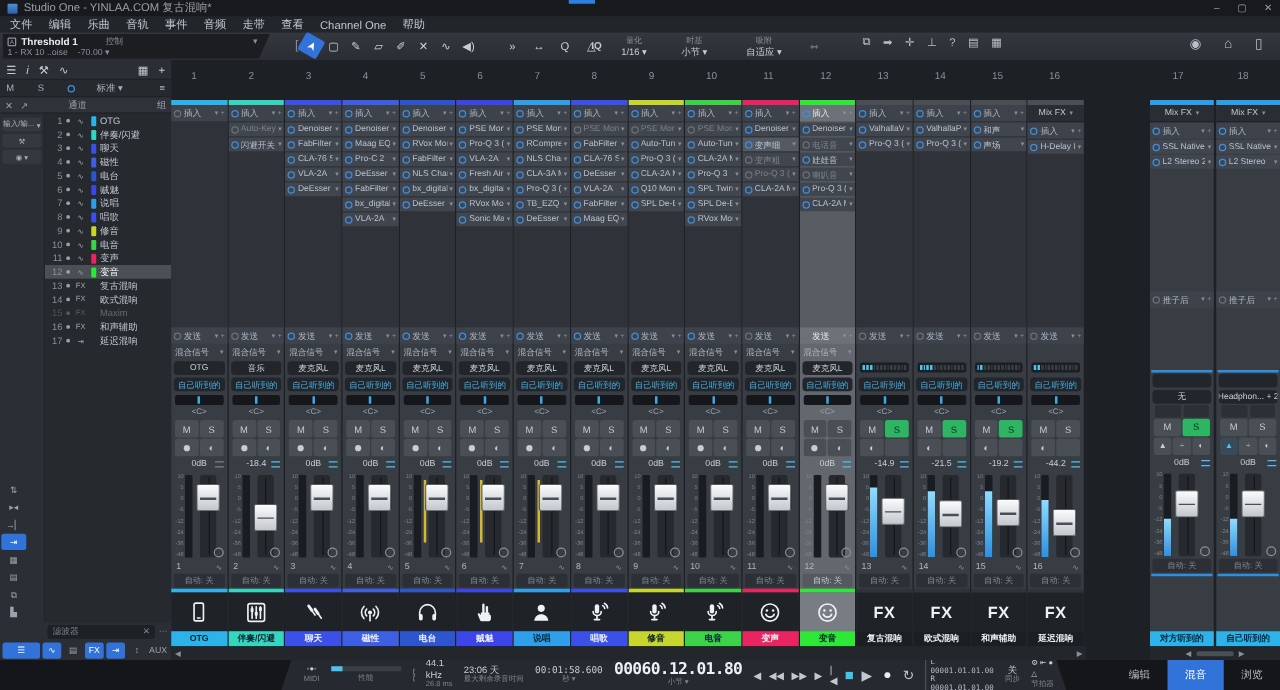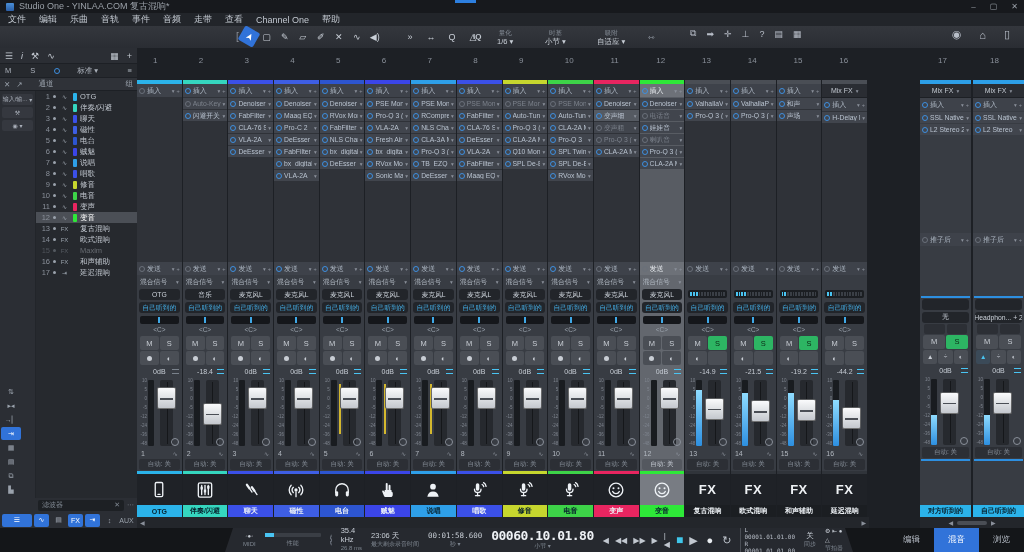--- a/index.html
+++ b/index.html
@@ -207,6 +207,18 @@
     </div>
 
   <div id="toolbar">
+    <div id="macro">
+      <div class="r1">
+        <span class="mk-ic">A</span>
+        <b style="font-size:8px;color:#e8ecf0;">Threshold 1</b>
+        <span style="margin-left:18px;color:#8a909a;">控制</span>
+        <span style="margin-left:auto;color:#8a909a;">▾</span>
+      </div>
+      <div class="r2">
+        <span>1 - RX 10 ..oise</span>
+        <span><span>-70.00</span> ▾</span>
+      </div>
+    </div>
     <div id="toolgrp">
         <span style="color:#8a909a;font-size:10px;">[</span>
         <div class="tbtn active" style="transform: rotate(-60deg);">➤</div>

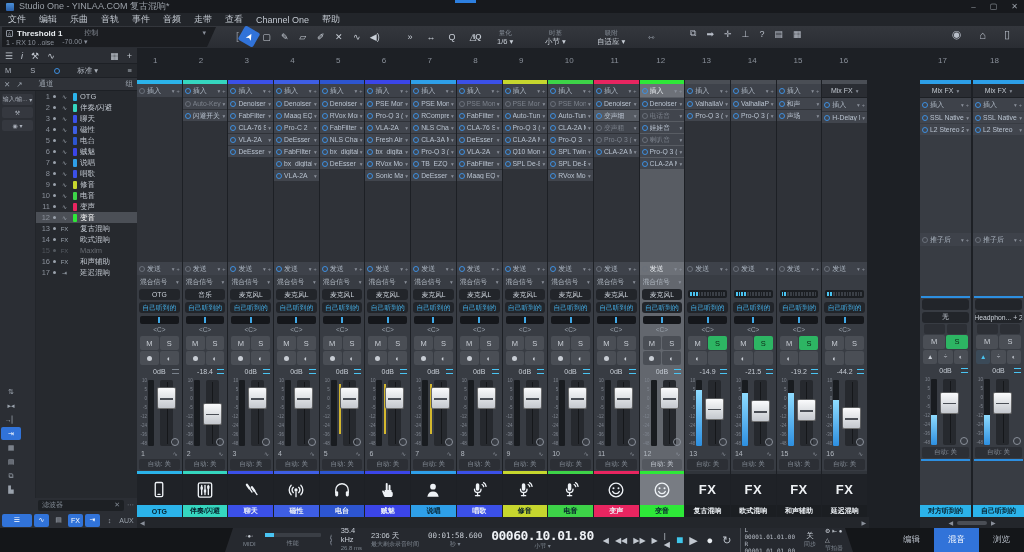--- a/index.html
+++ b/index.html
@@ -239,7 +239,7 @@
     <span id="iq">IQ</span>
     <div class="ddstack" style="left:497px;">
       <span class="lab">量化</span>
-      <span class="val"><span>1/6</span> ▾</span>
+      <span class="val"><span>1/16</span> ▾</span>
     </div>
     <div class="ddstack" style="left:545px;">
       <span class="lab">时基</span>

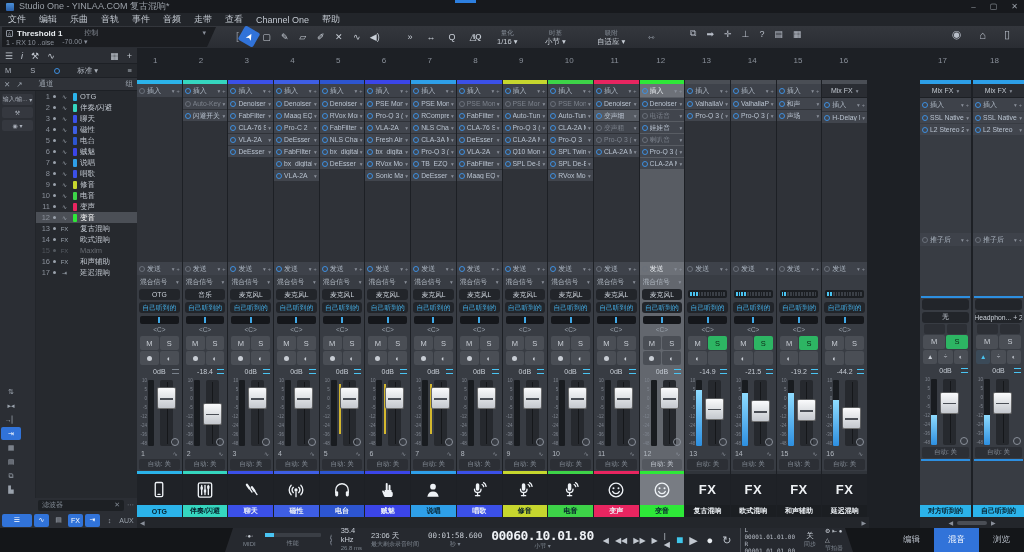--- a/index.html
+++ b/index.html
@@ -287,7 +287,7 @@
       <div class="thead">
         <span>✕</span>
         <span>↗</span>
-        <span style="margin-left:10px;">通道</span>
+        <span style="margin-left:26px;">通道</span>
         <span style="margin-left:auto;">组</span>
       </div>
       <div id="pbody">

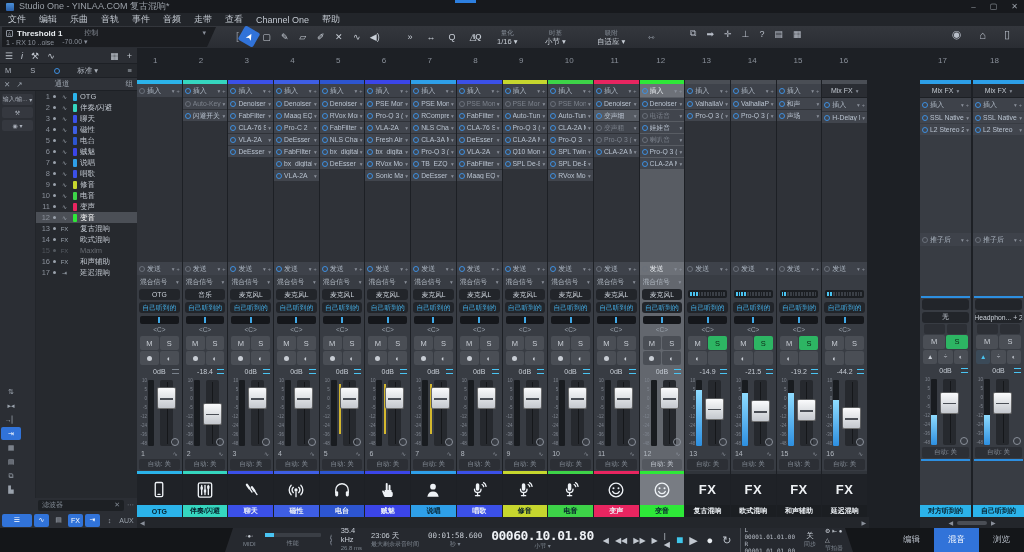--- a/index.html
+++ b/index.html
@@ -2154,7 +2154,7 @@
       </div>
       <div id="spinner"></div>
       <div class="tstack">
-        <span class="v">35.4 kHz</span>
+        <span class="v">44.1 kHz</span>
         <span class="l">26.8 ms</span>
       </div>
       <div class="tstack">

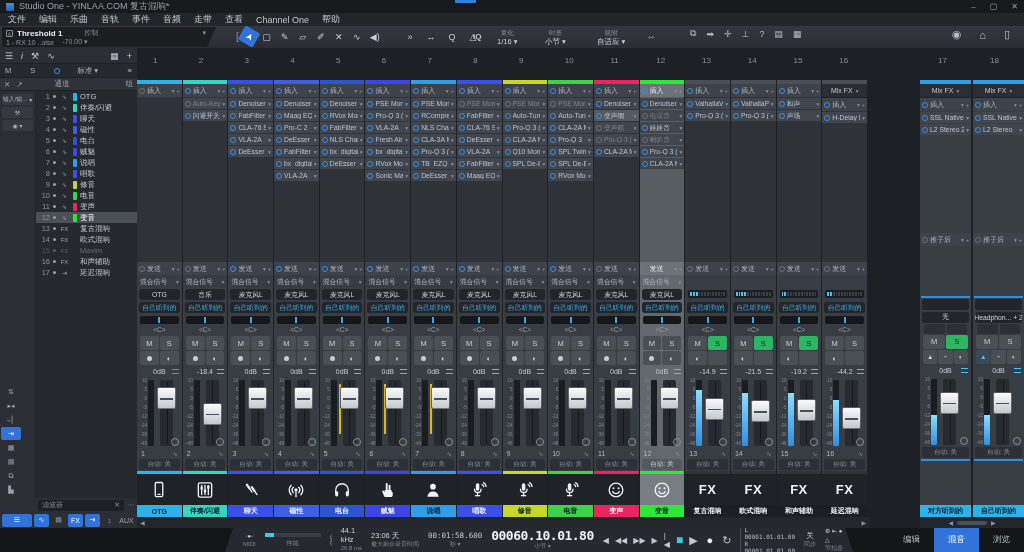--- a/index.html
+++ b/index.html
@@ -2166,7 +2166,7 @@
         <span class="l"><span>秒</span> ▾</span>
       </div>
       <div class="tstack ctr">
-        <span id="bigtime">00060.10.01.80</span>
+        <span id="bigtime">00060.12.01.80</span>
         <span class="l"><span>小节</span> ▾</span>
       </div>
       <div style="display:flex;gap:6px;align-items:center;" id="tpbtns">

